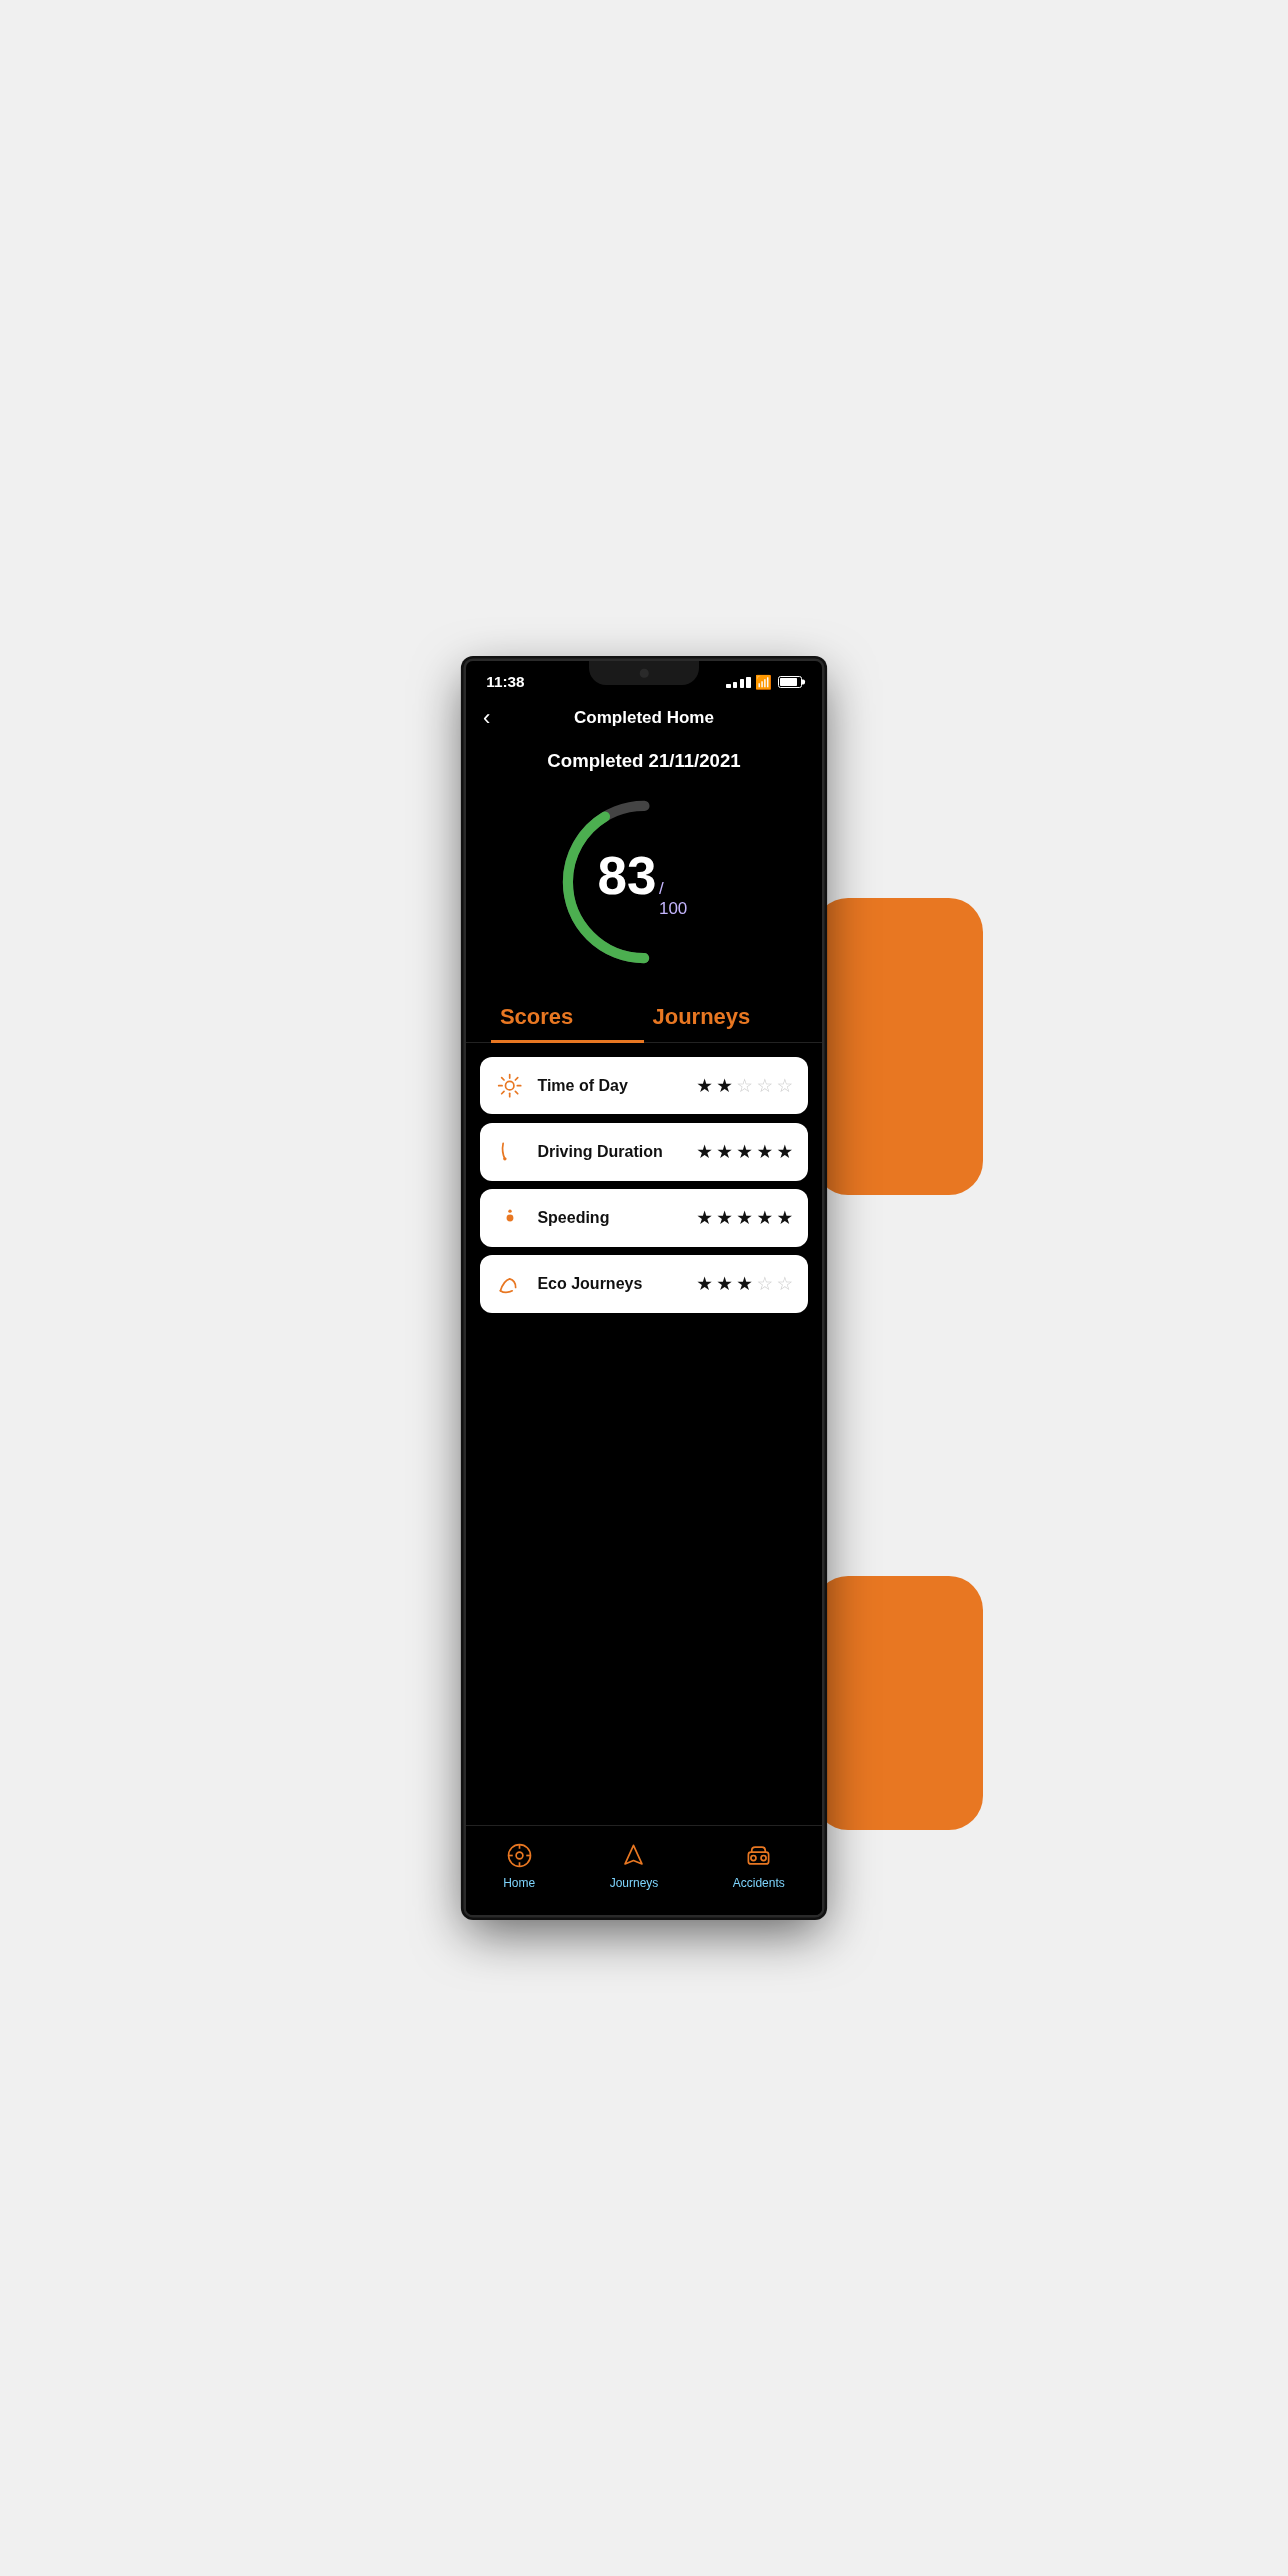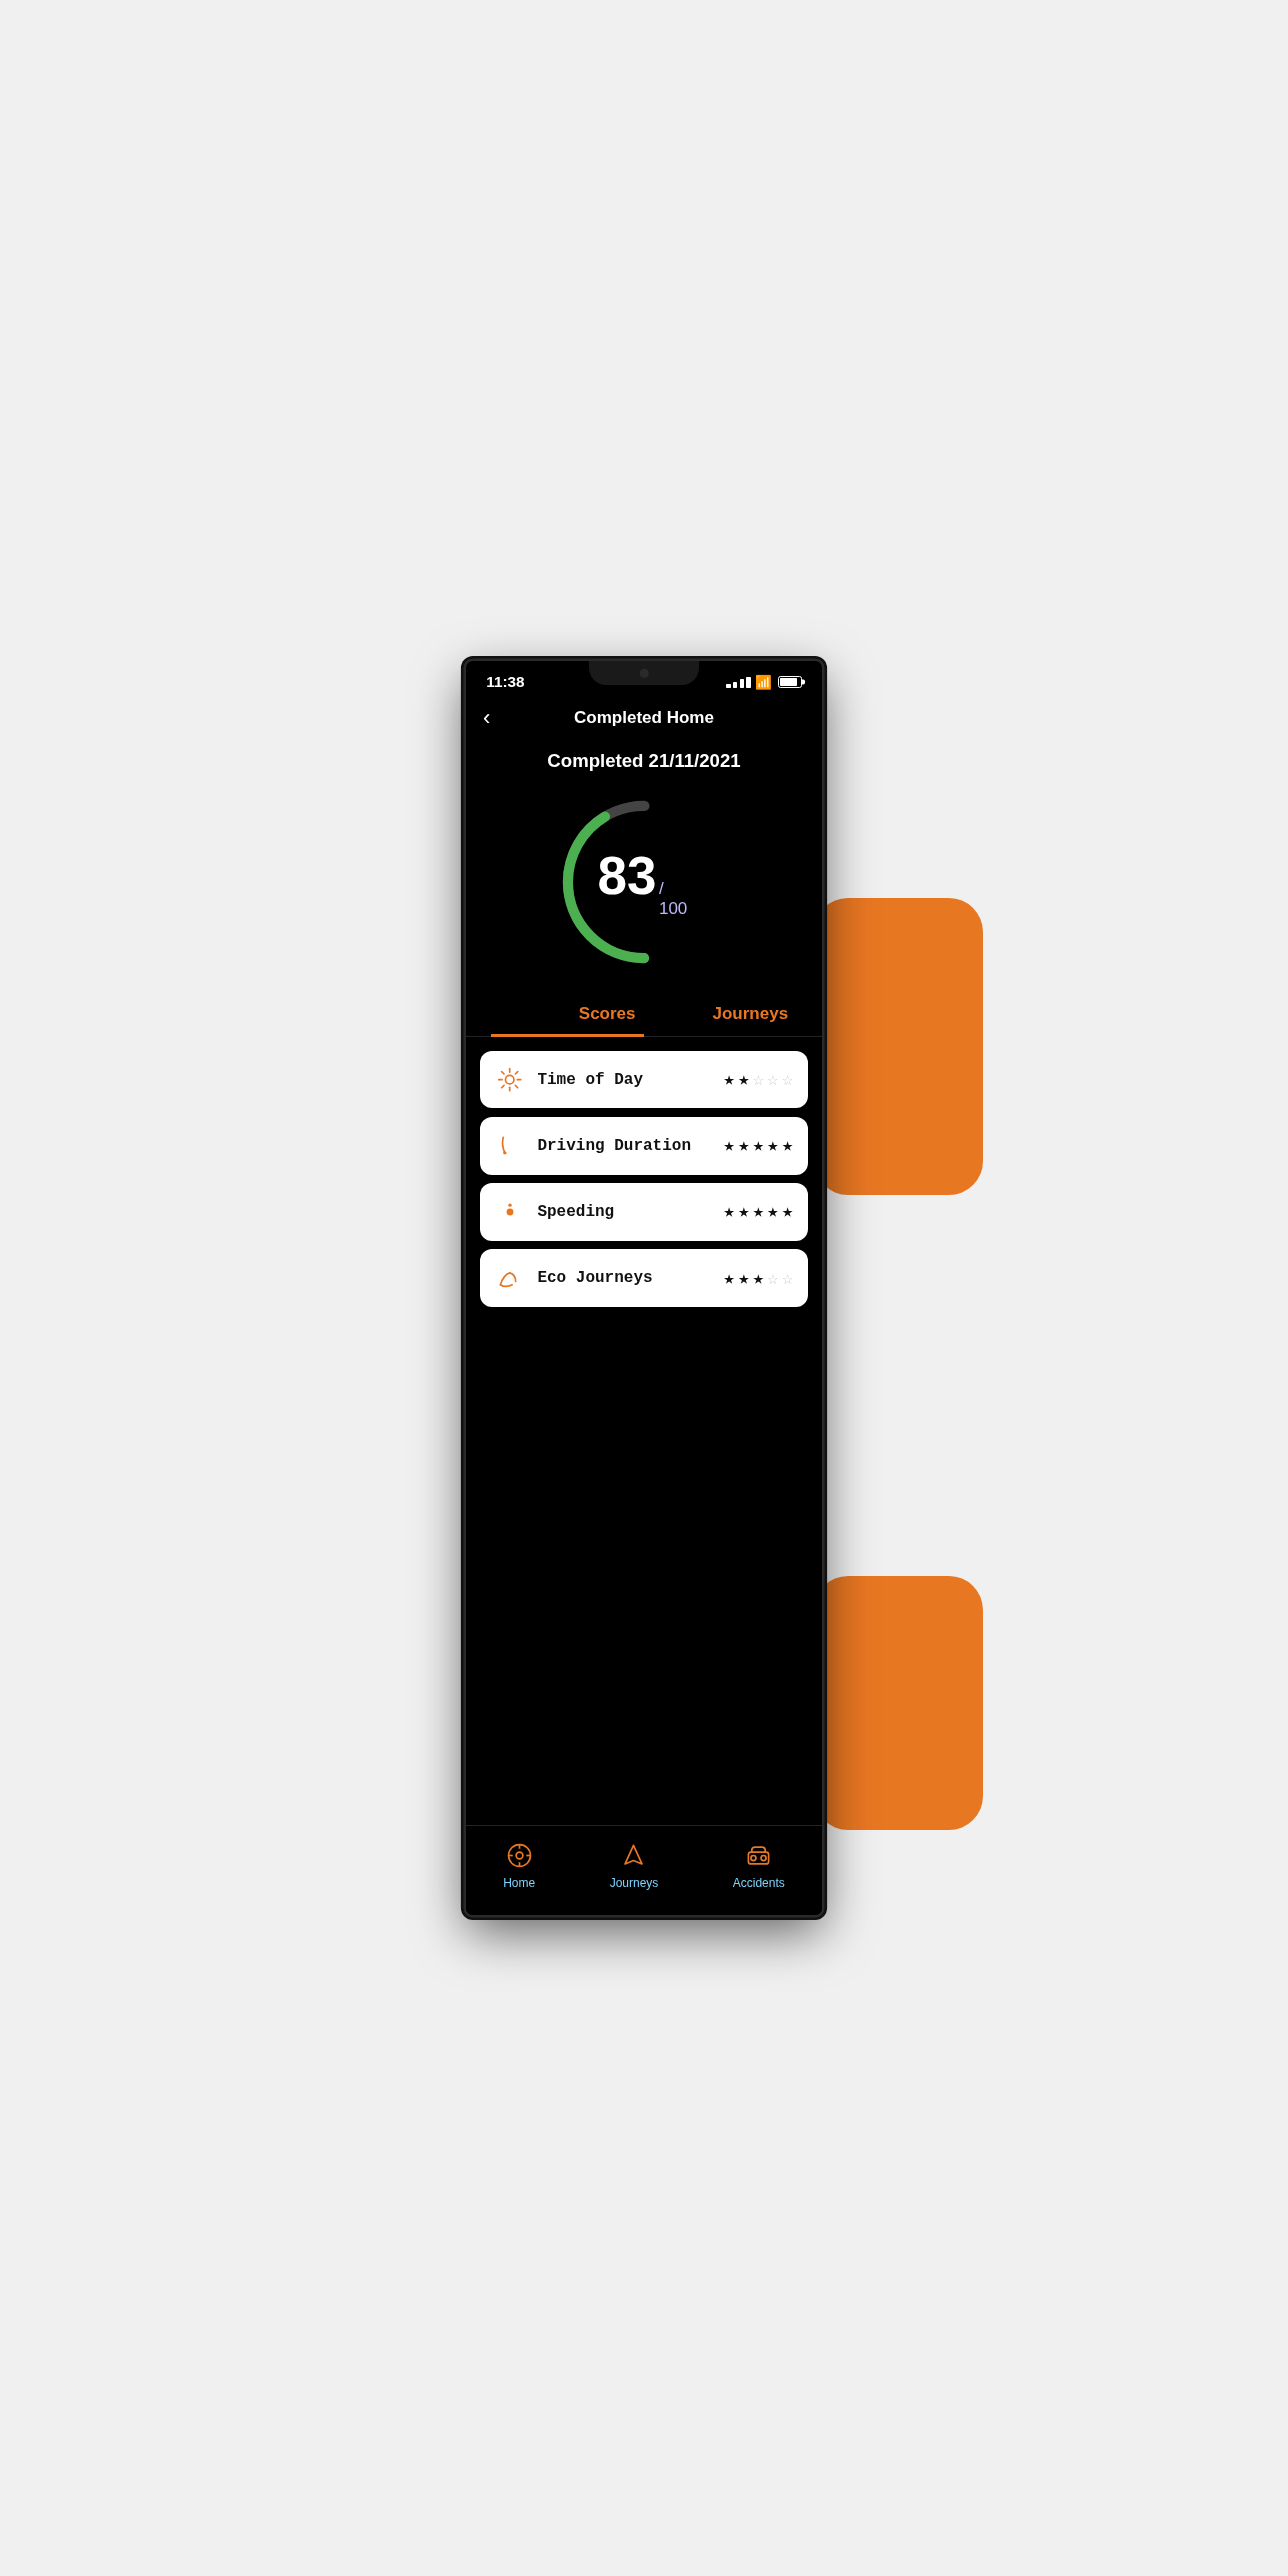--- a/index.html
+++ b/index.html
@@ -226,10 +226,10 @@
 
     .tab {
       flex: 1;
-      text-align: right;
+      text-align: left;
       padding: 12px 8.5px;
       color: #E87722;
-      font-size: 17px;
+      font-size: 22px;
       font-weight: 600;
       cursor: pointer;
       position: relative;

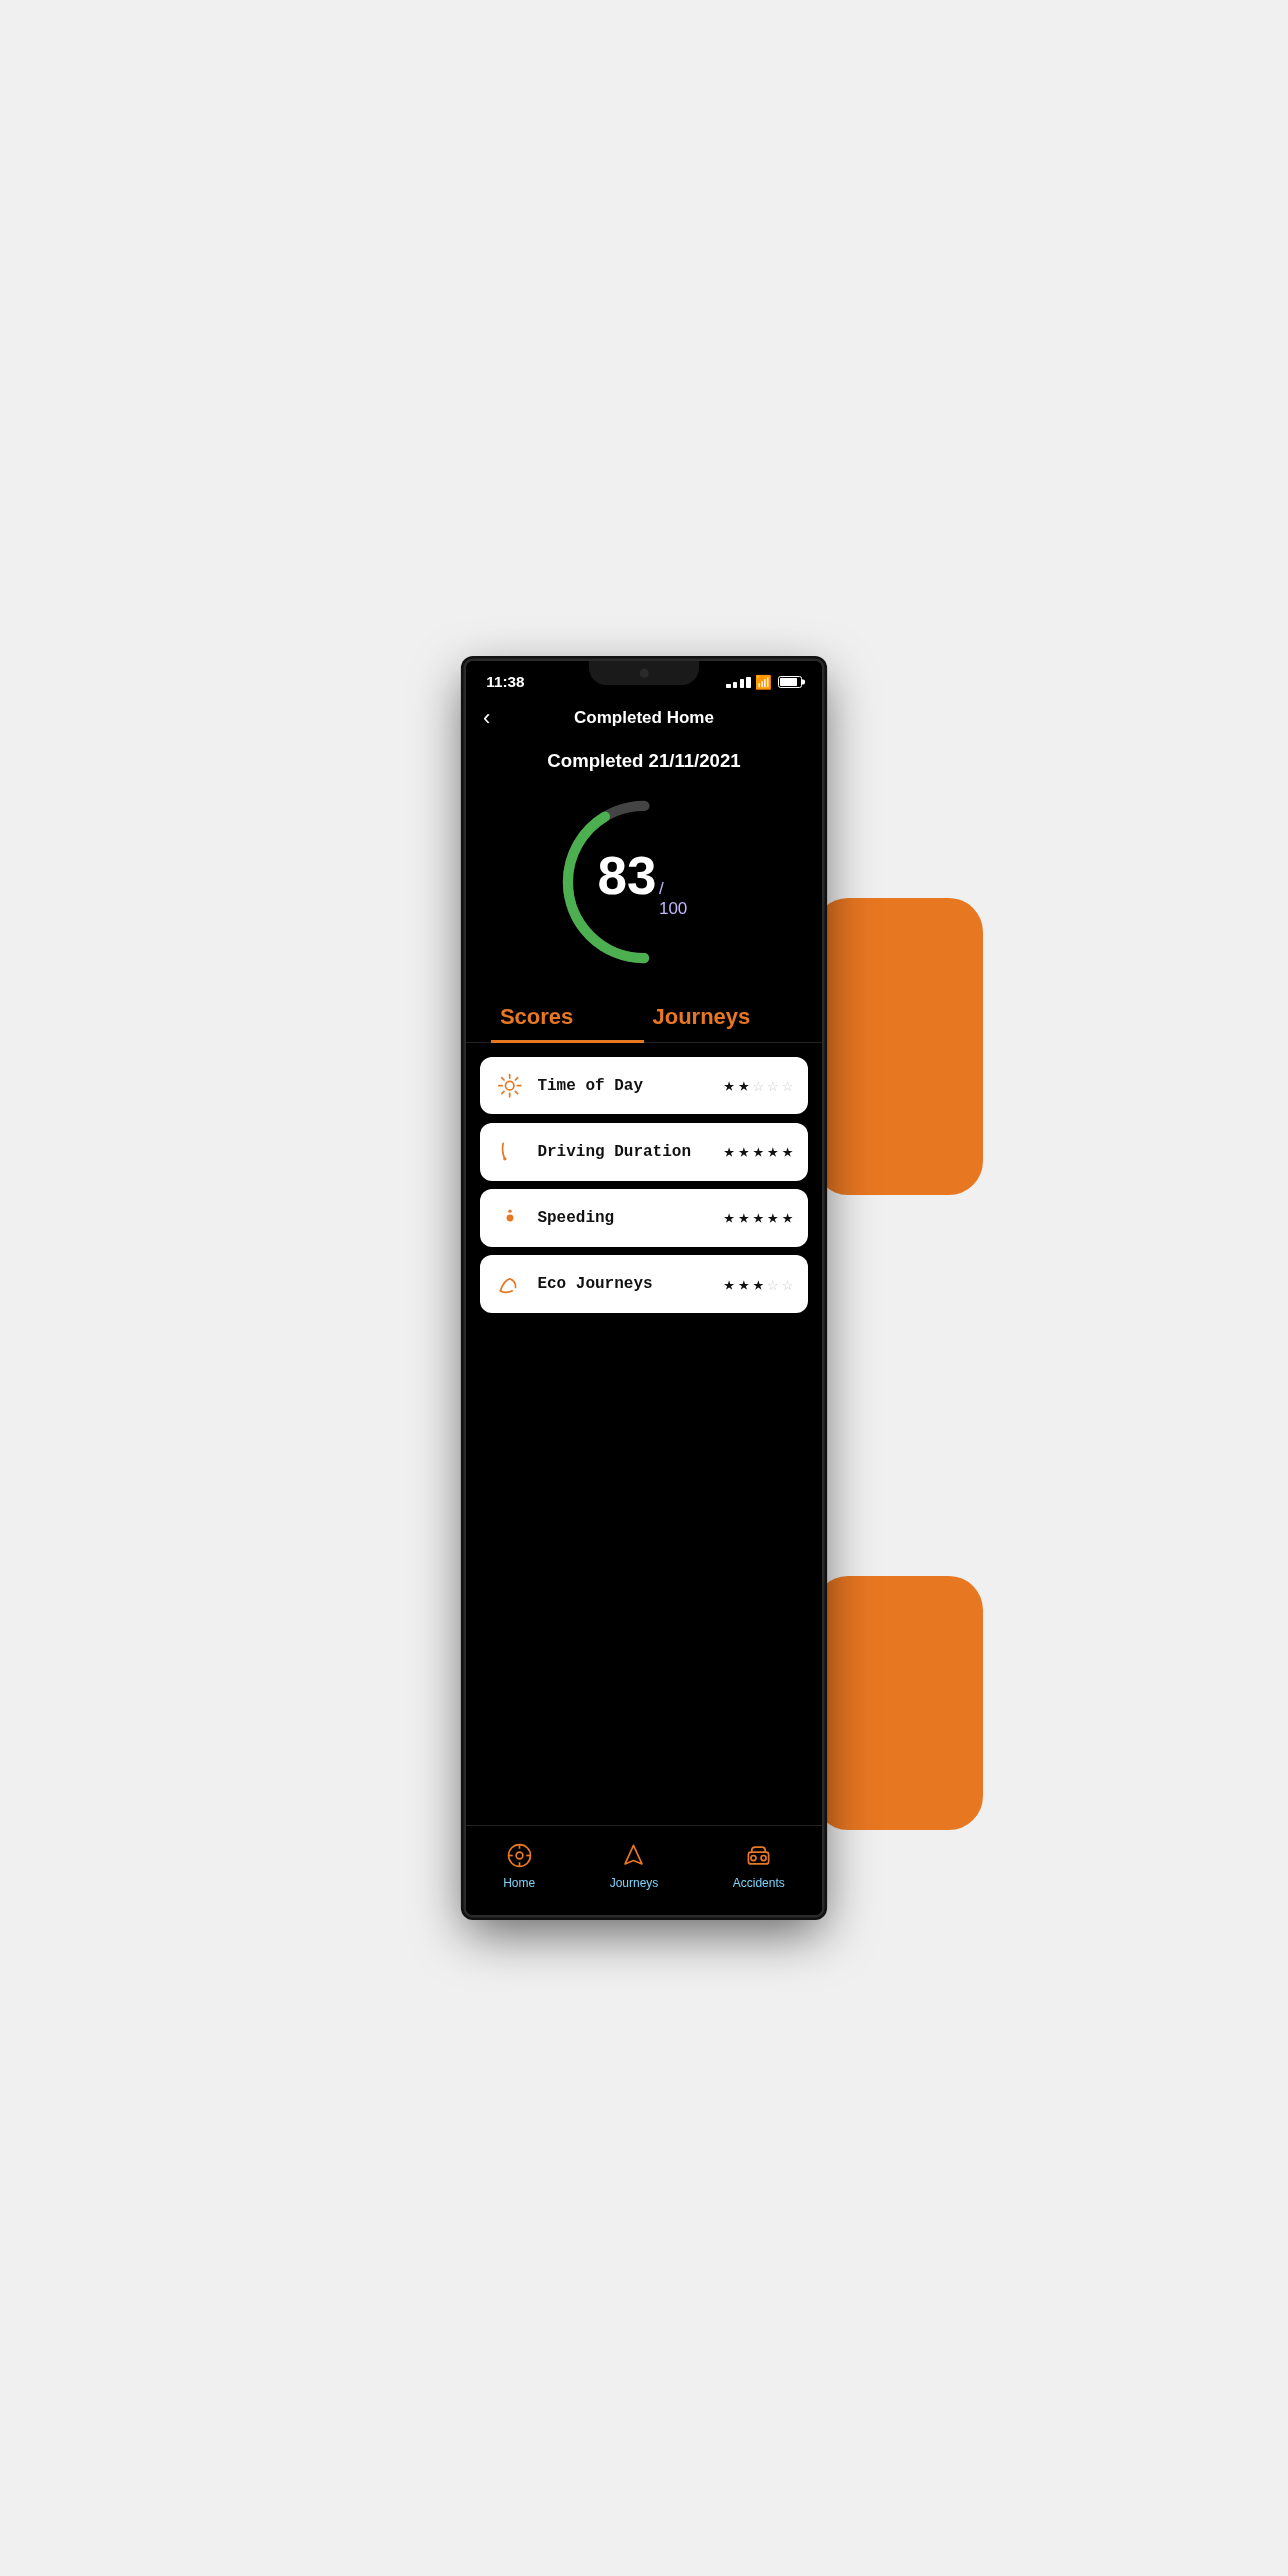--- a/index.html
+++ b/index.html
@@ -252,7 +252,6 @@
       flex-direction: column;
       gap: 8.5px;
       flex-shrink: 0;
-      font-family: Liberation Mono, monospace;
     }
 
     .score-item {

